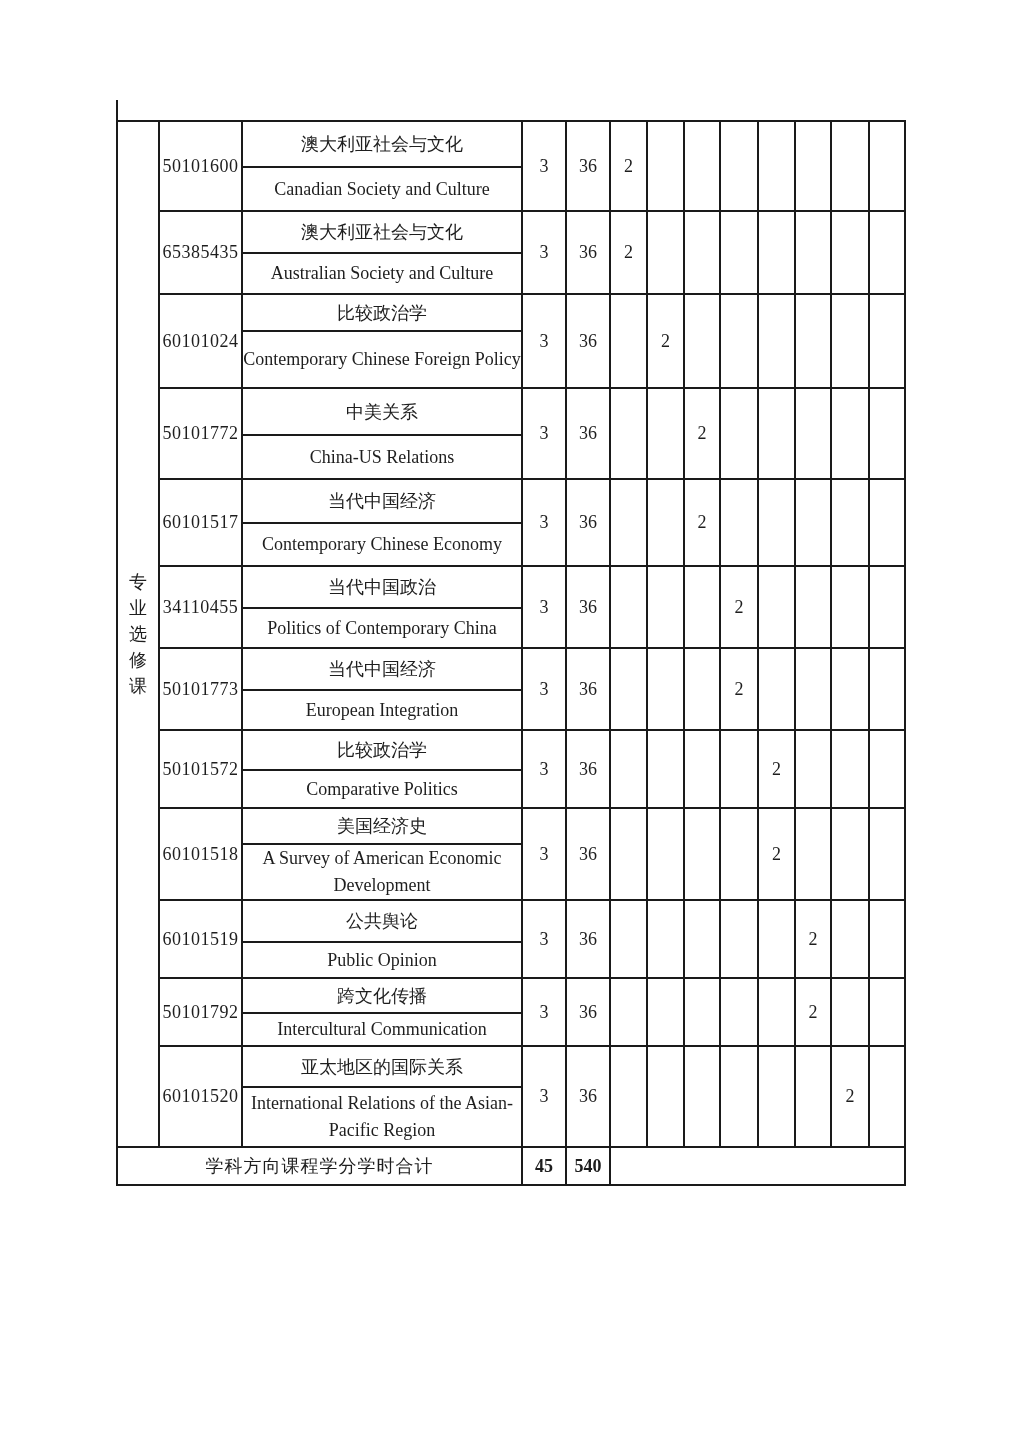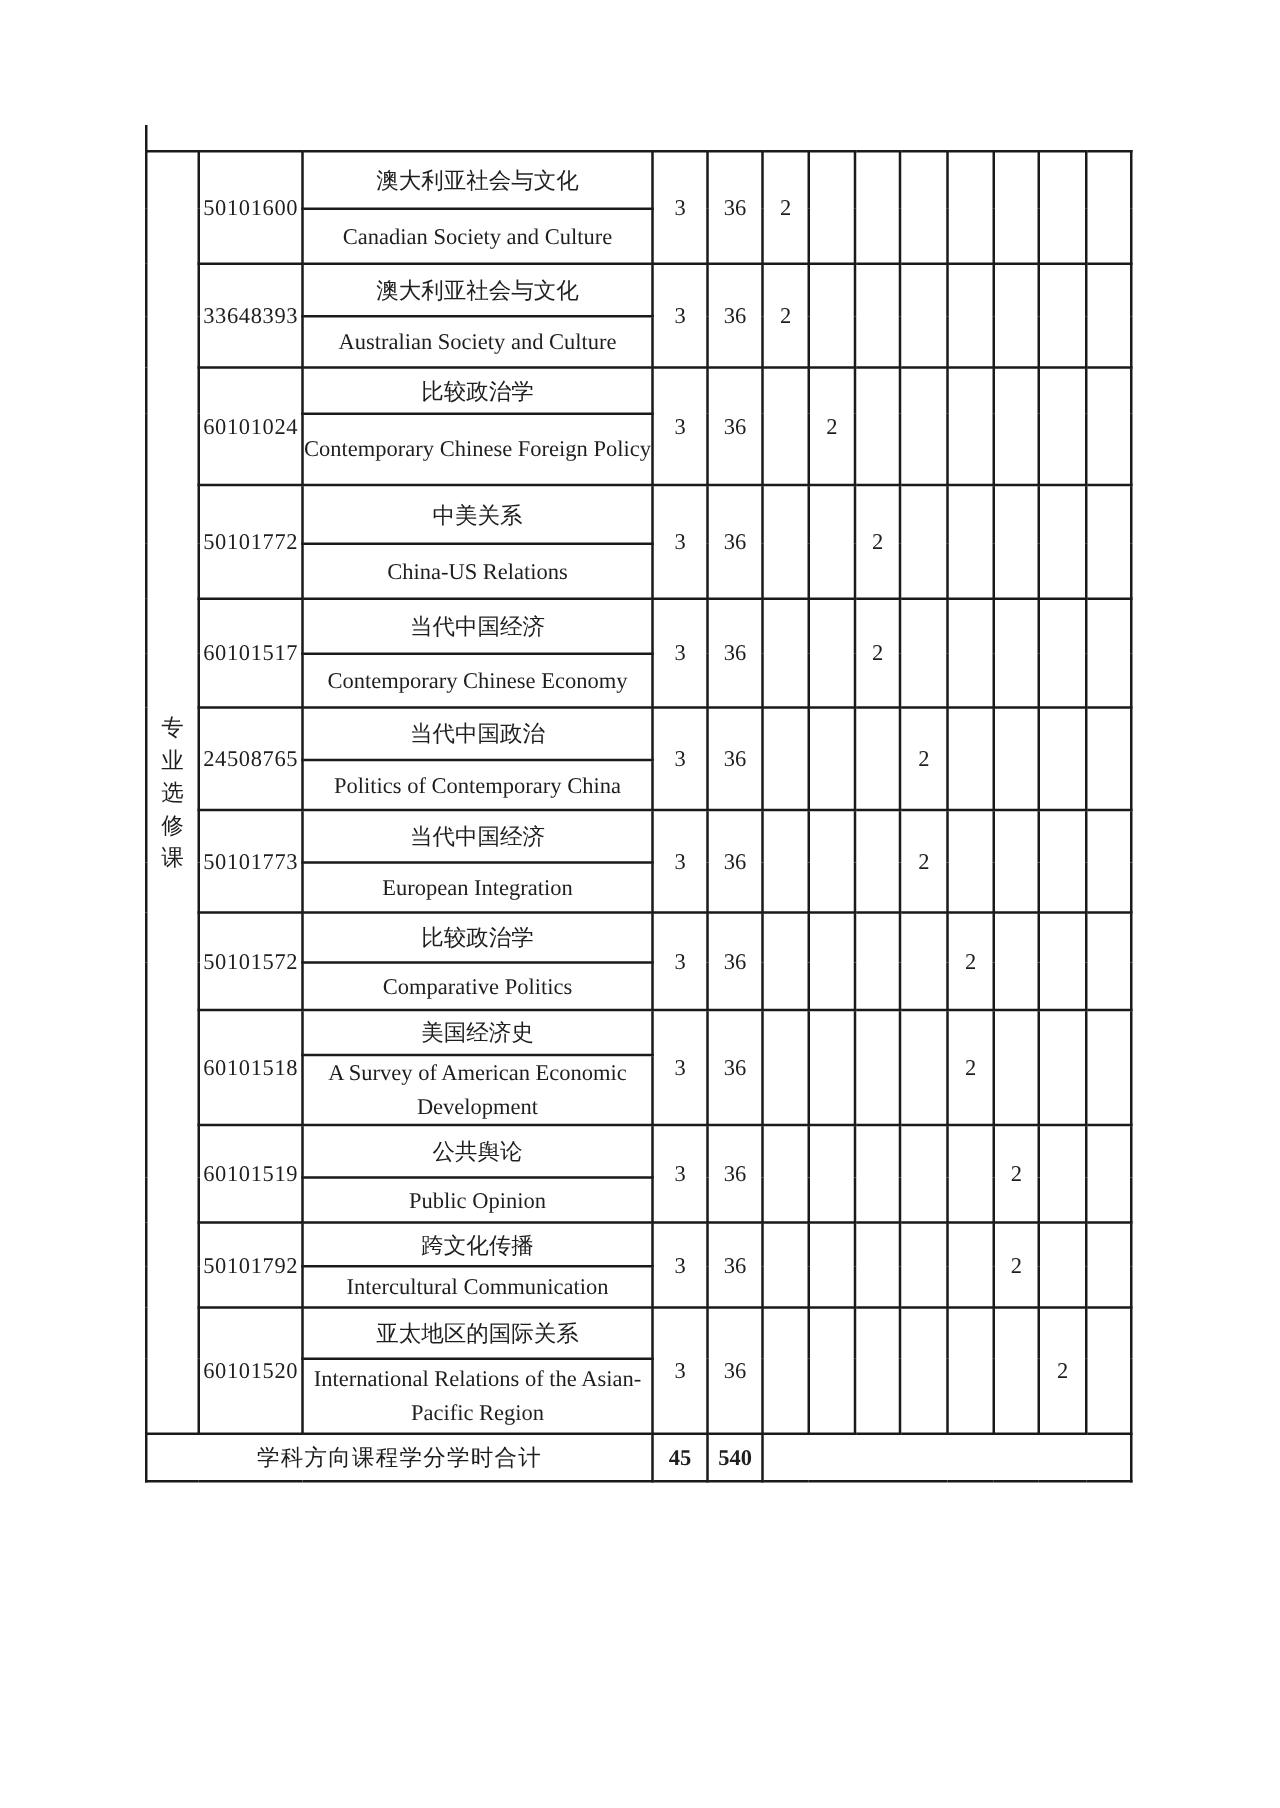--- a/index.html
+++ b/index.html
@@ -105,7 +105,7 @@
     </tr>
 
     <tr style="height:42px">
-      <td class="code-cell" rowspan="2">33648393</td>
+      <td class="code-cell" rowspan="2">65385435</td>
       <td class="name-cell name-cn">澳大利亚社会与文化</td>
       <td rowspan="2">3</td>
       <td rowspan="2">36</td>

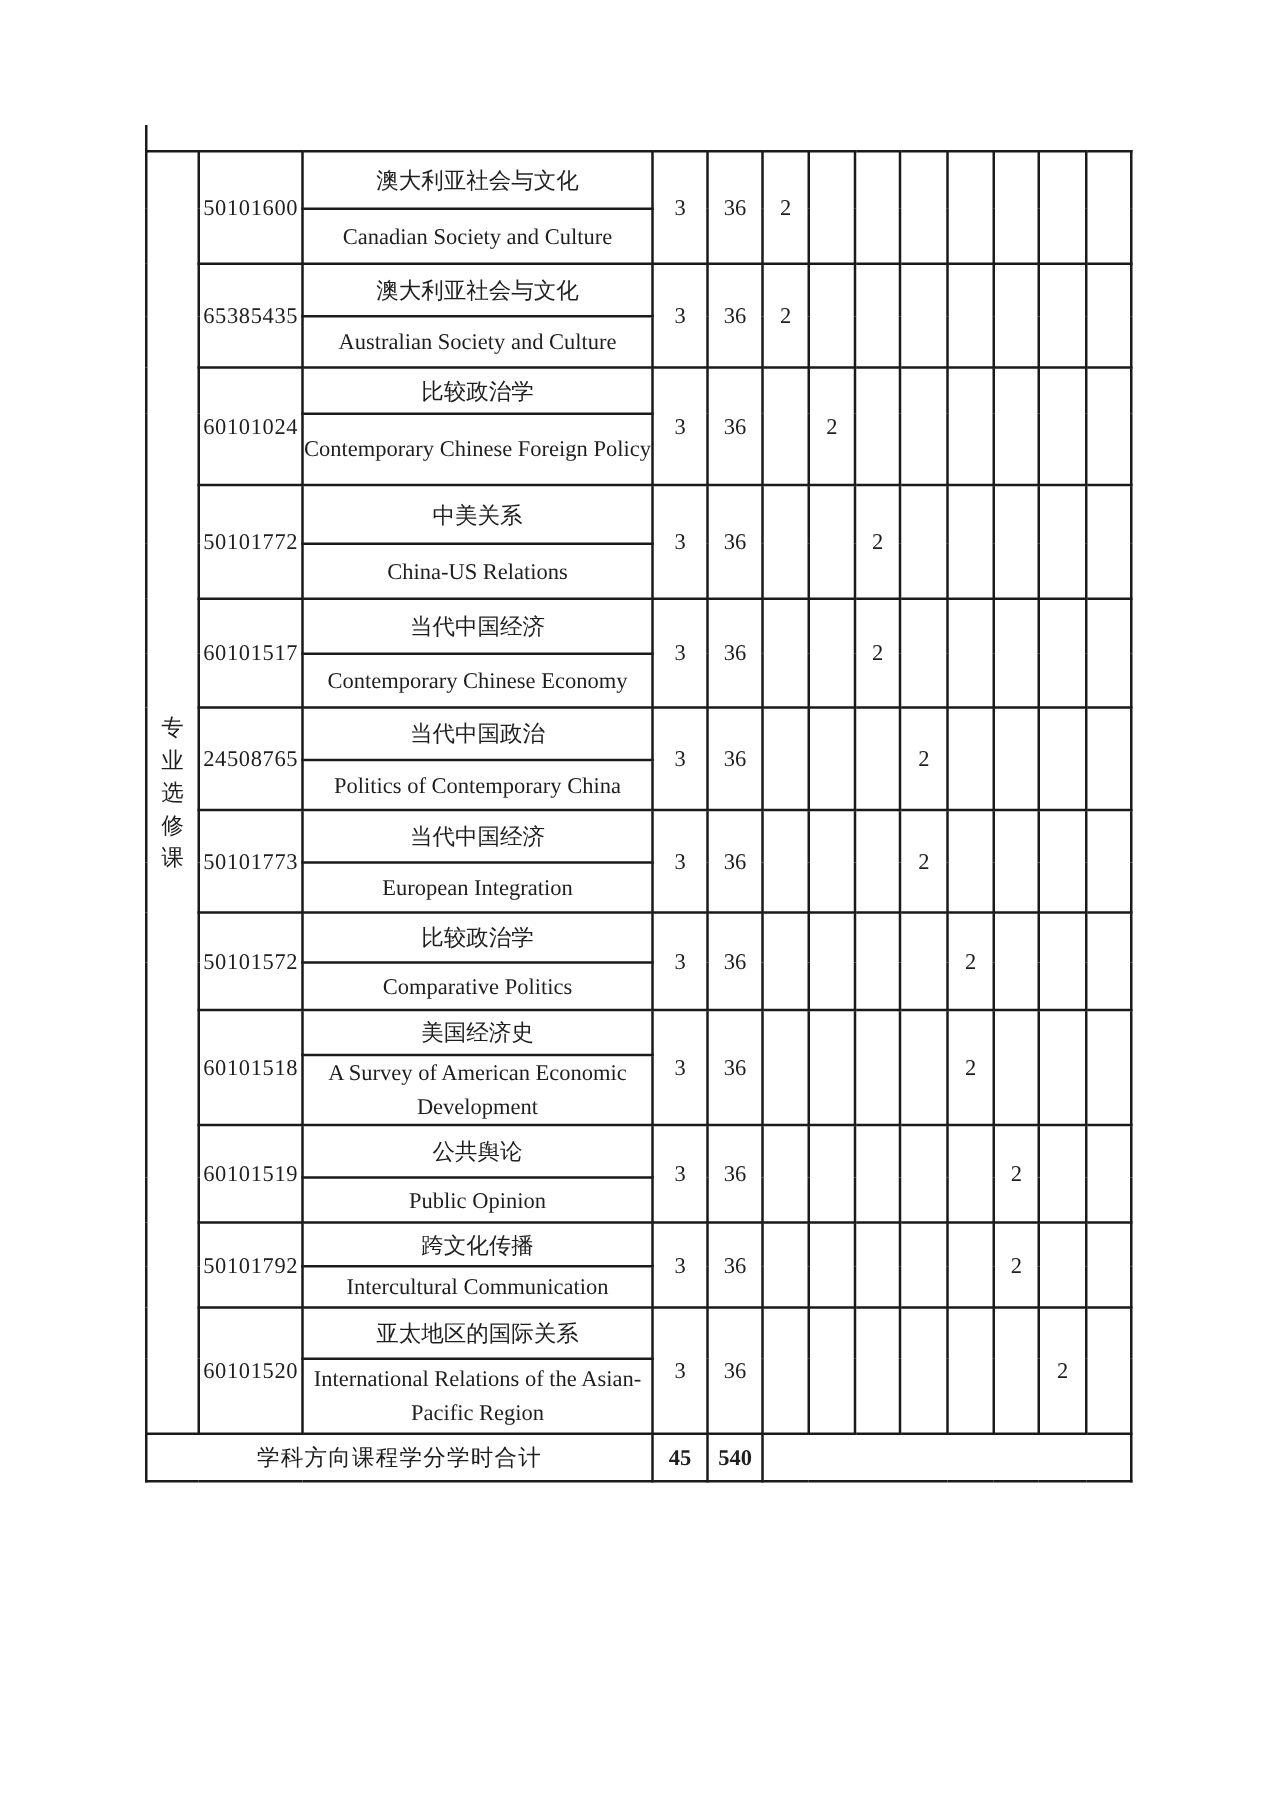--- a/index.html
+++ b/index.html
@@ -177,7 +177,7 @@
     </tr>
 
     <tr style="height:42px">
-      <td class="code-cell" rowspan="2">24508765</td>
+      <td class="code-cell" rowspan="2">34110455</td>
       <td class="name-cell name-cn">当代中国政治</td>
       <td rowspan="2">3</td>
       <td rowspan="2">36</td>

